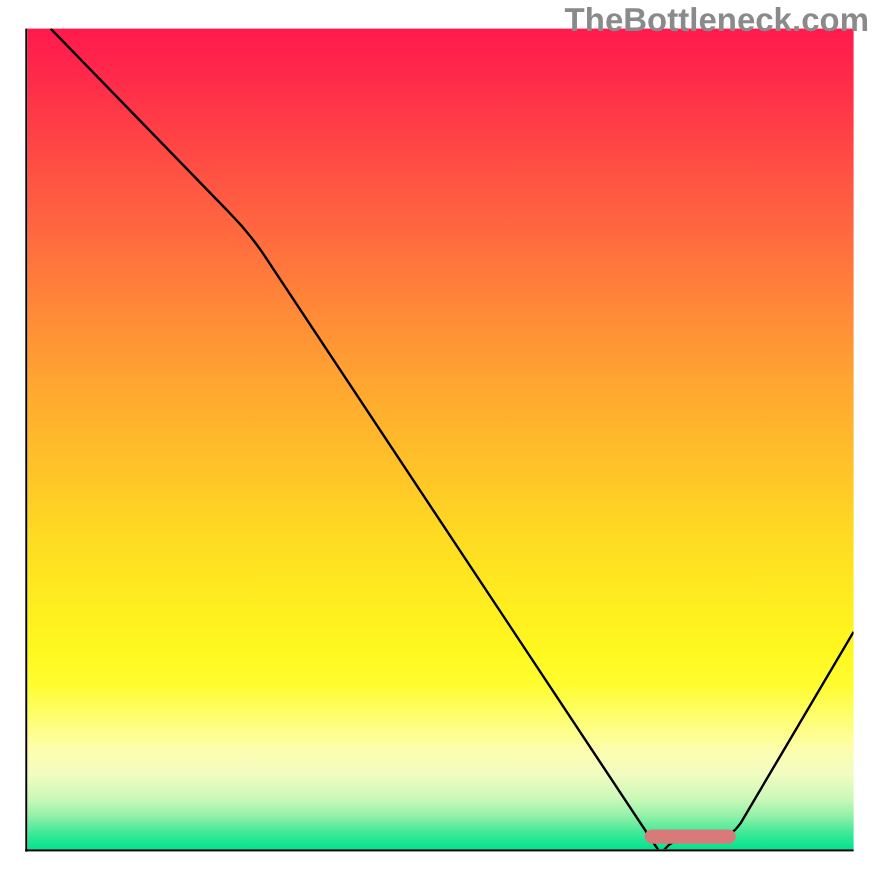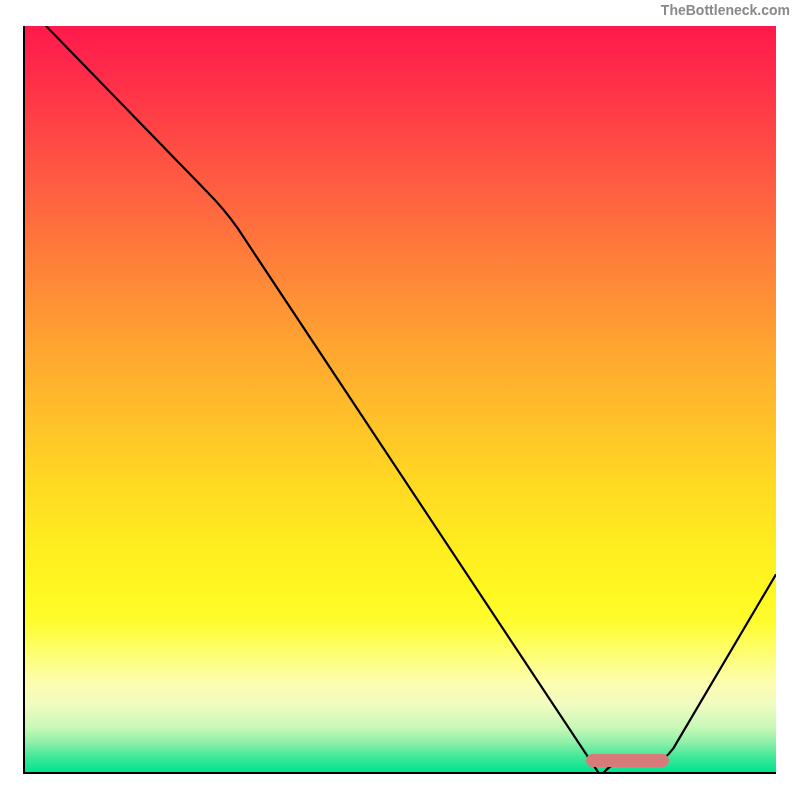--- a/index.html
+++ b/index.html
@@ -15,7 +15,7 @@
     top: 2px;
     right: 10px;
     font-family: Arial, sans-serif;
-    font-size: 14px;
+    font-size: 30px;
     font-weight: bold;
     color: #8a8a8a;
     z-index: 10;

